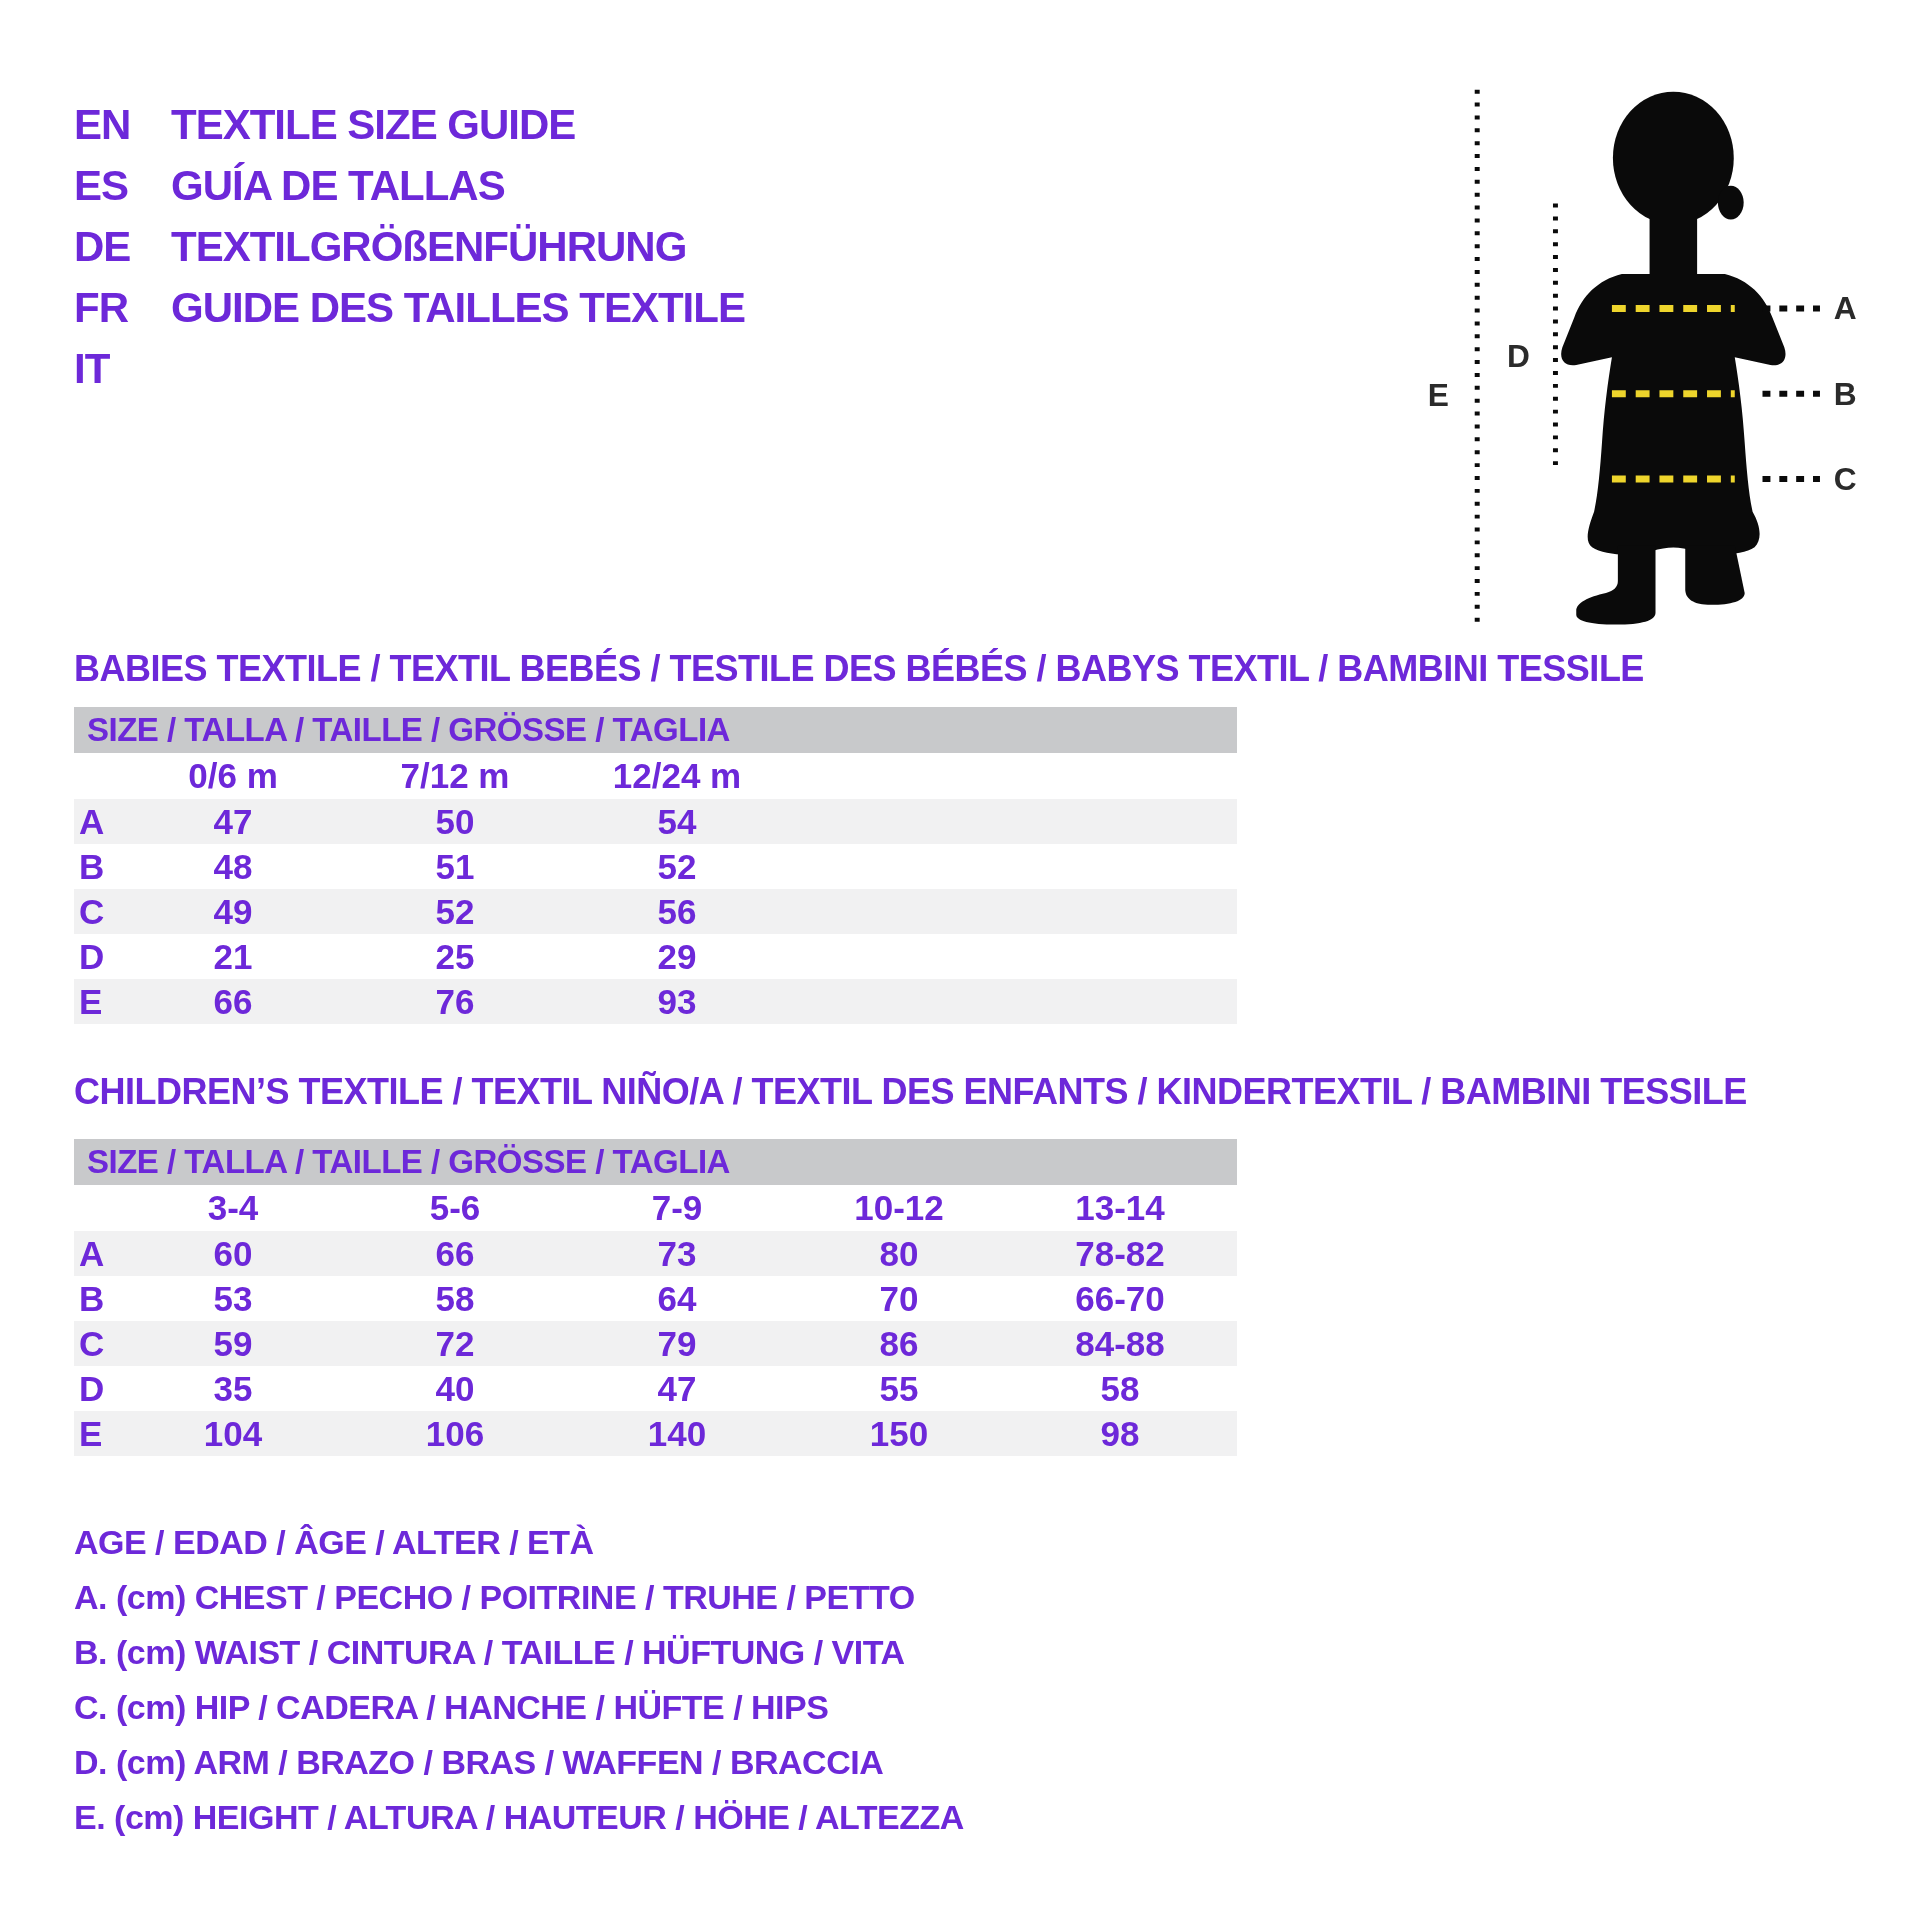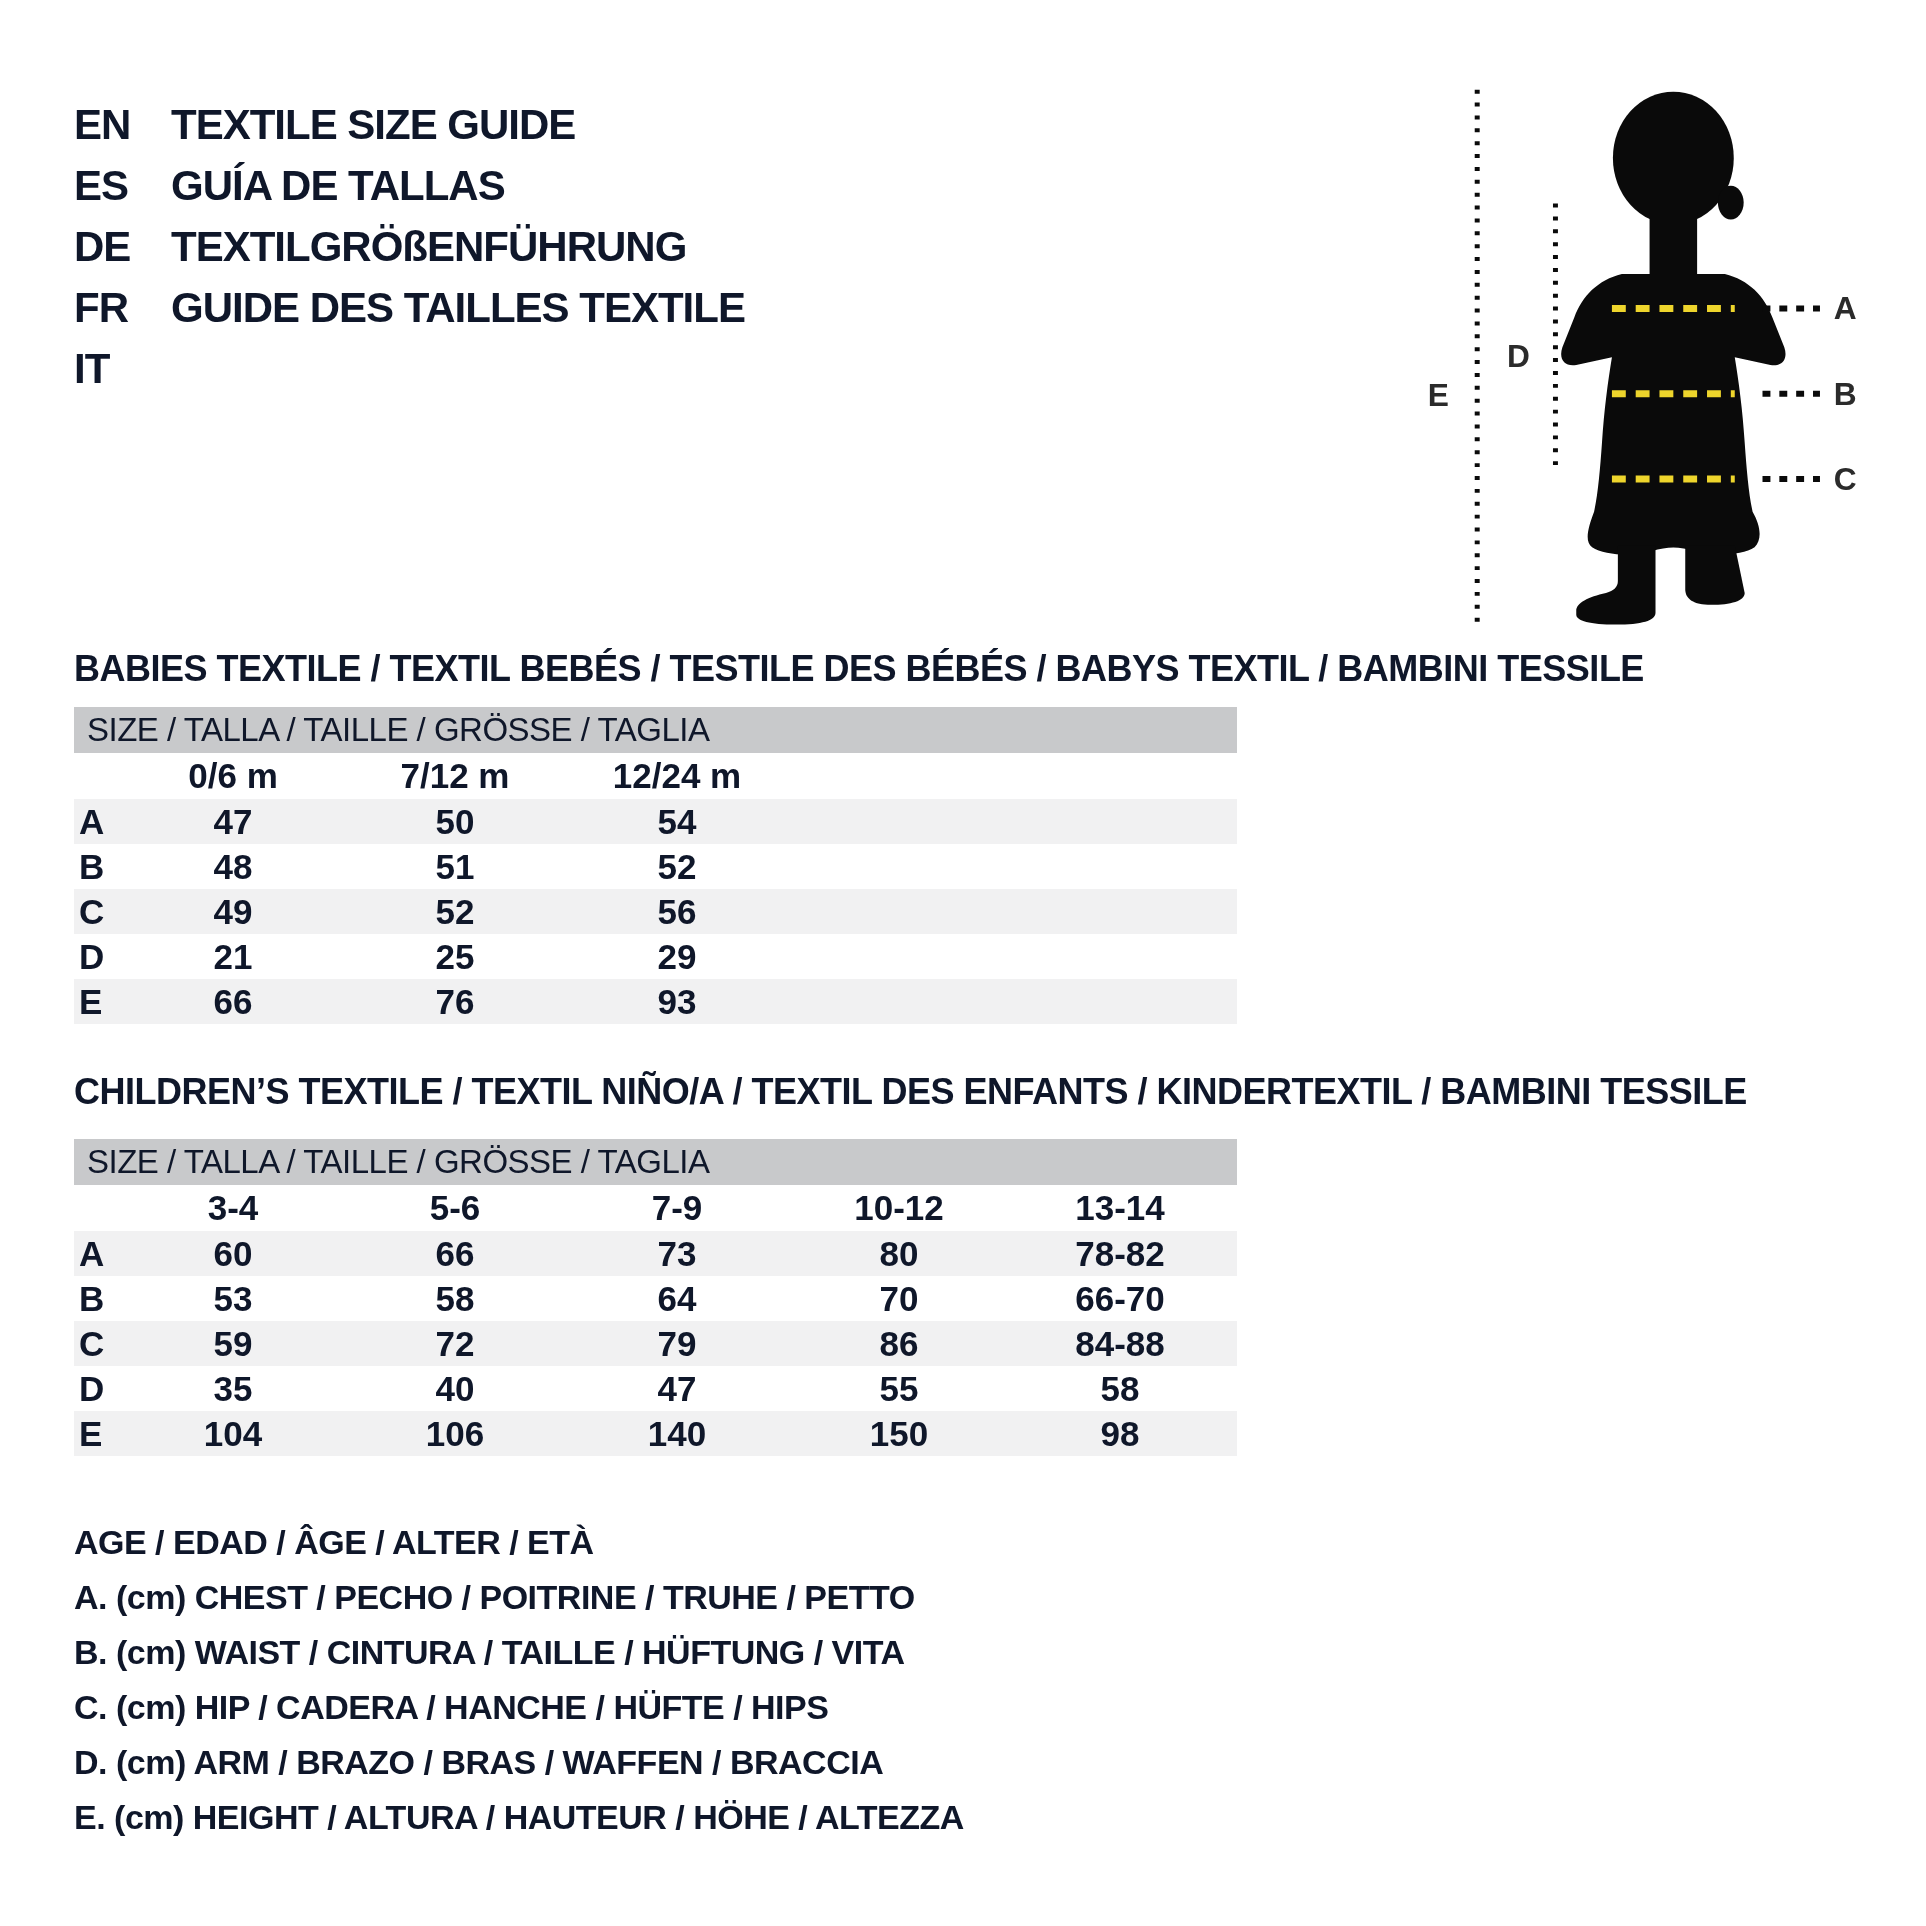--- a/index.html
+++ b/index.html
@@ -8,7 +8,7 @@
     width:1927px;height:1927px;
     background:#ffffff;
     font-family:"Liberation Sans", sans-serif;
-    color:#0f172a;
+    color:#6d28d9;
     overflow:hidden;
   }
   

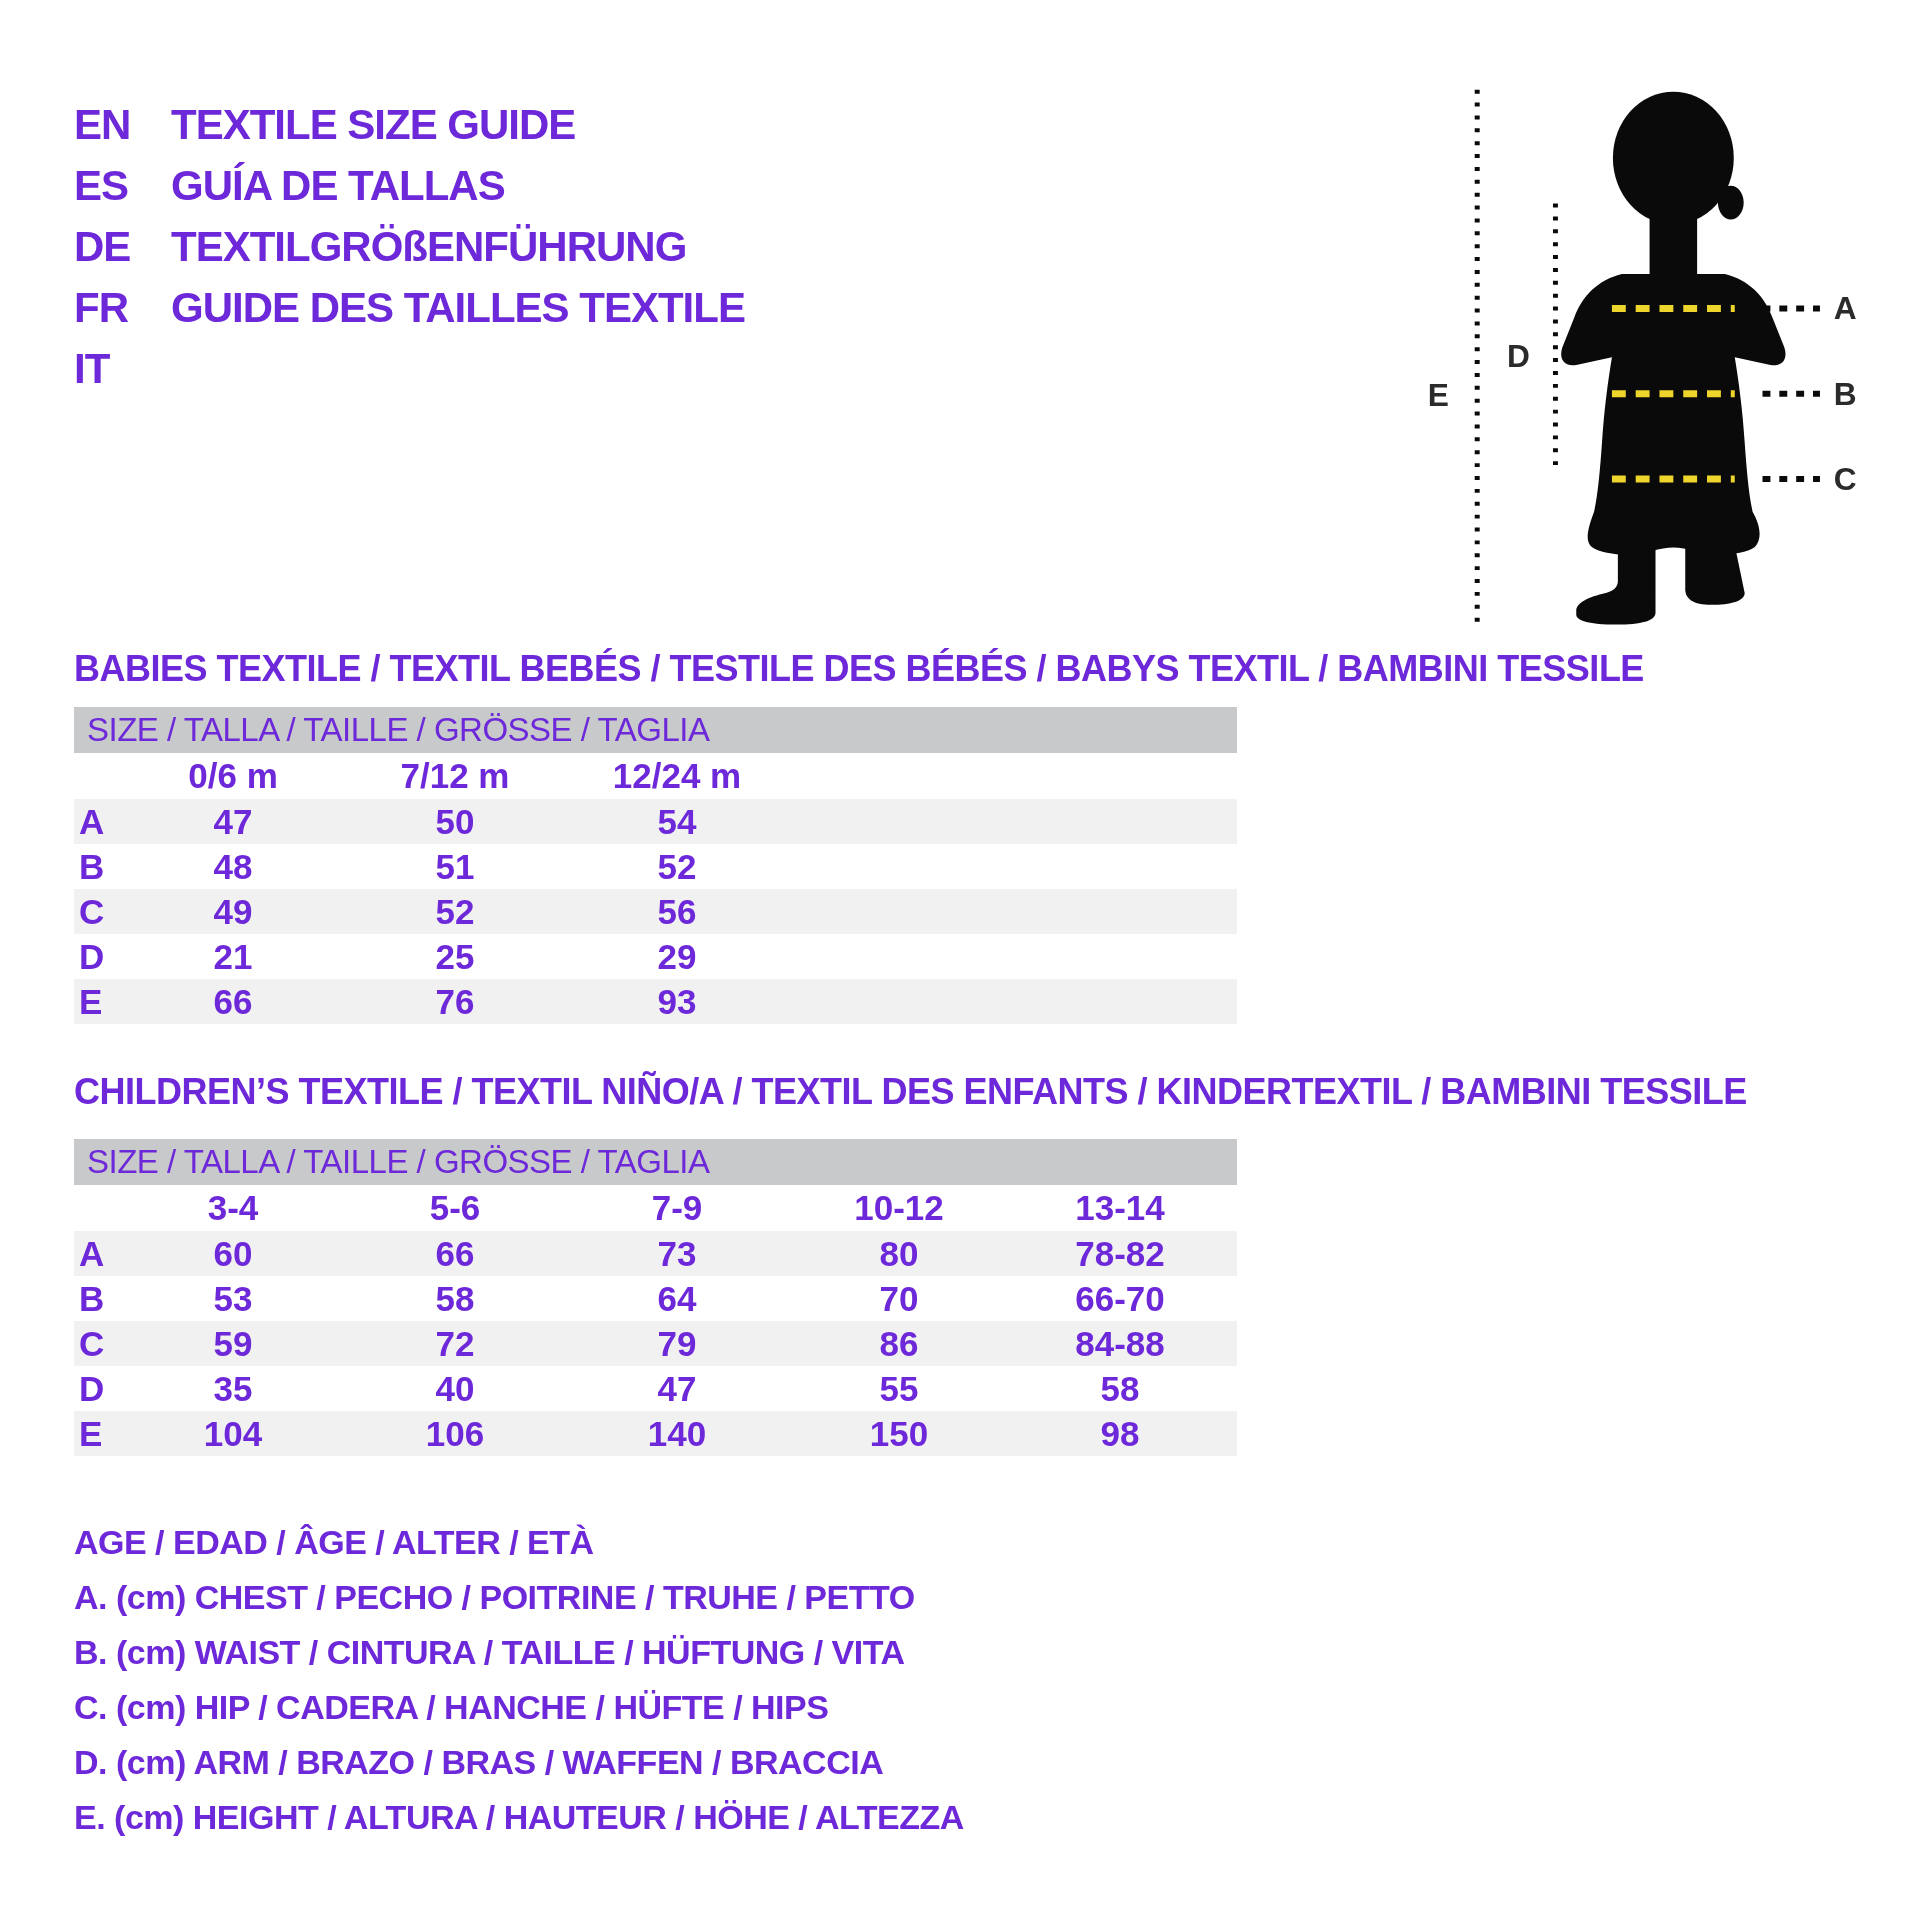--- a/index.html
+++ b/index.html
@@ -32,7 +32,7 @@
   .table-header-bar{
     height:46px;background:#c8c9cb;display:flex;align-items:center;
     padding-left:13px;box-sizing:border-box;
-    font-size:33px;font-weight:400;letter-spacing:-0.5px;
+    font-size:33px;font-weight:700;letter-spacing:-0.5px;
   }
   .table-row{position:relative;height:45px;}
   .table-row.stripe{background:#f1f1f2;}

